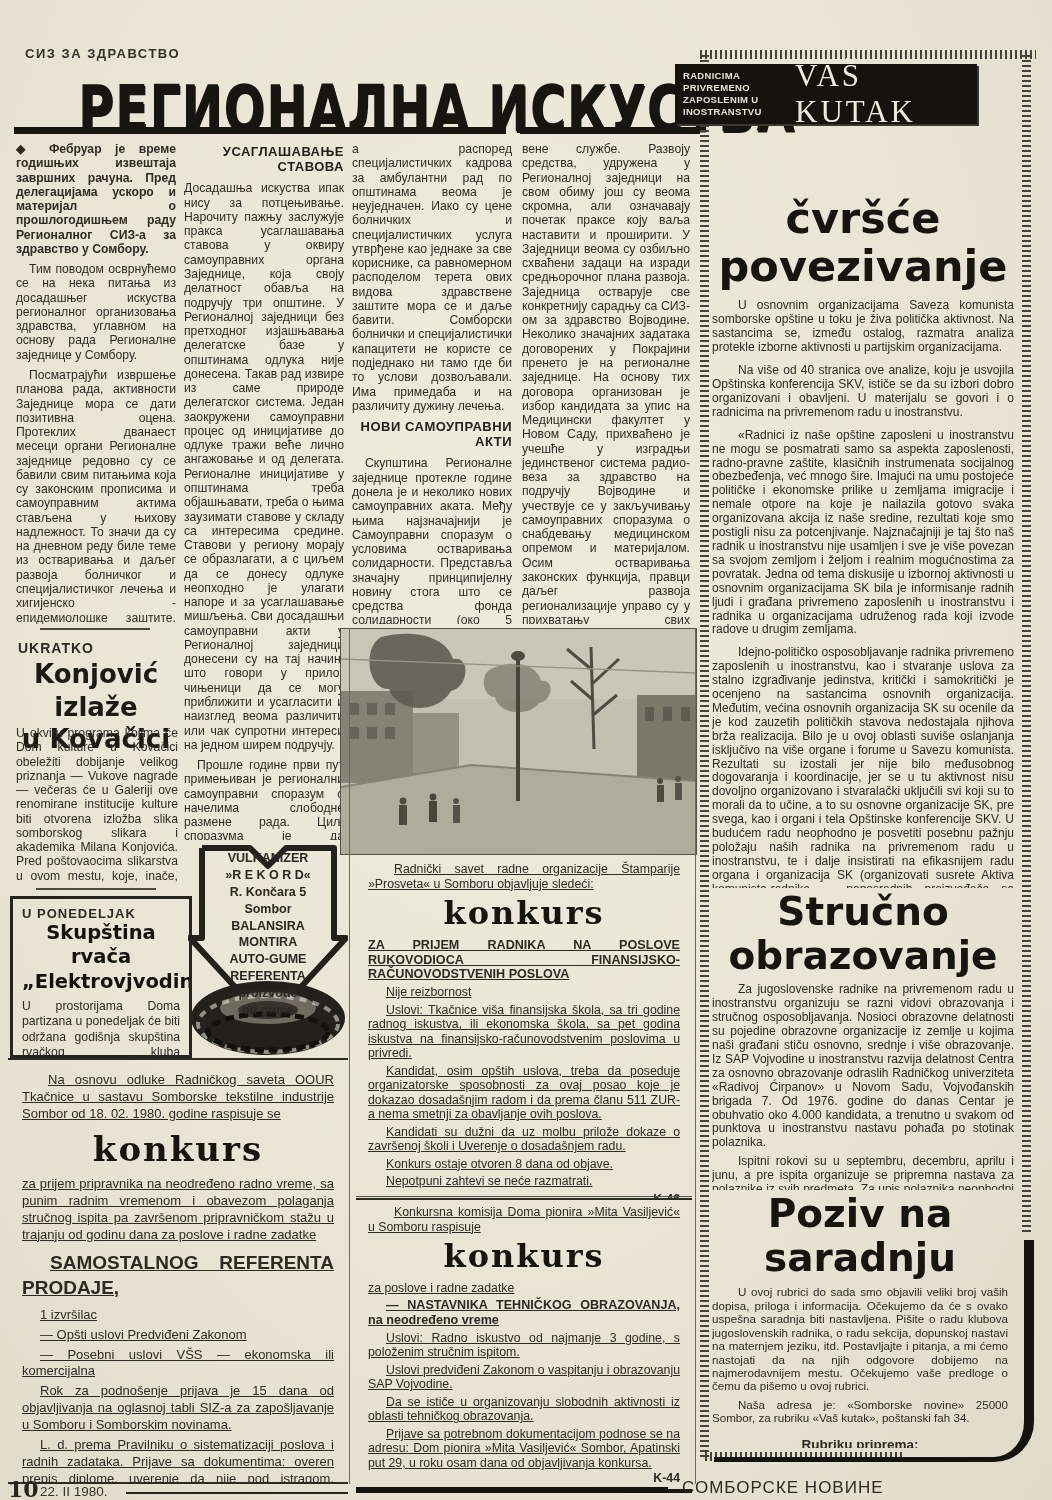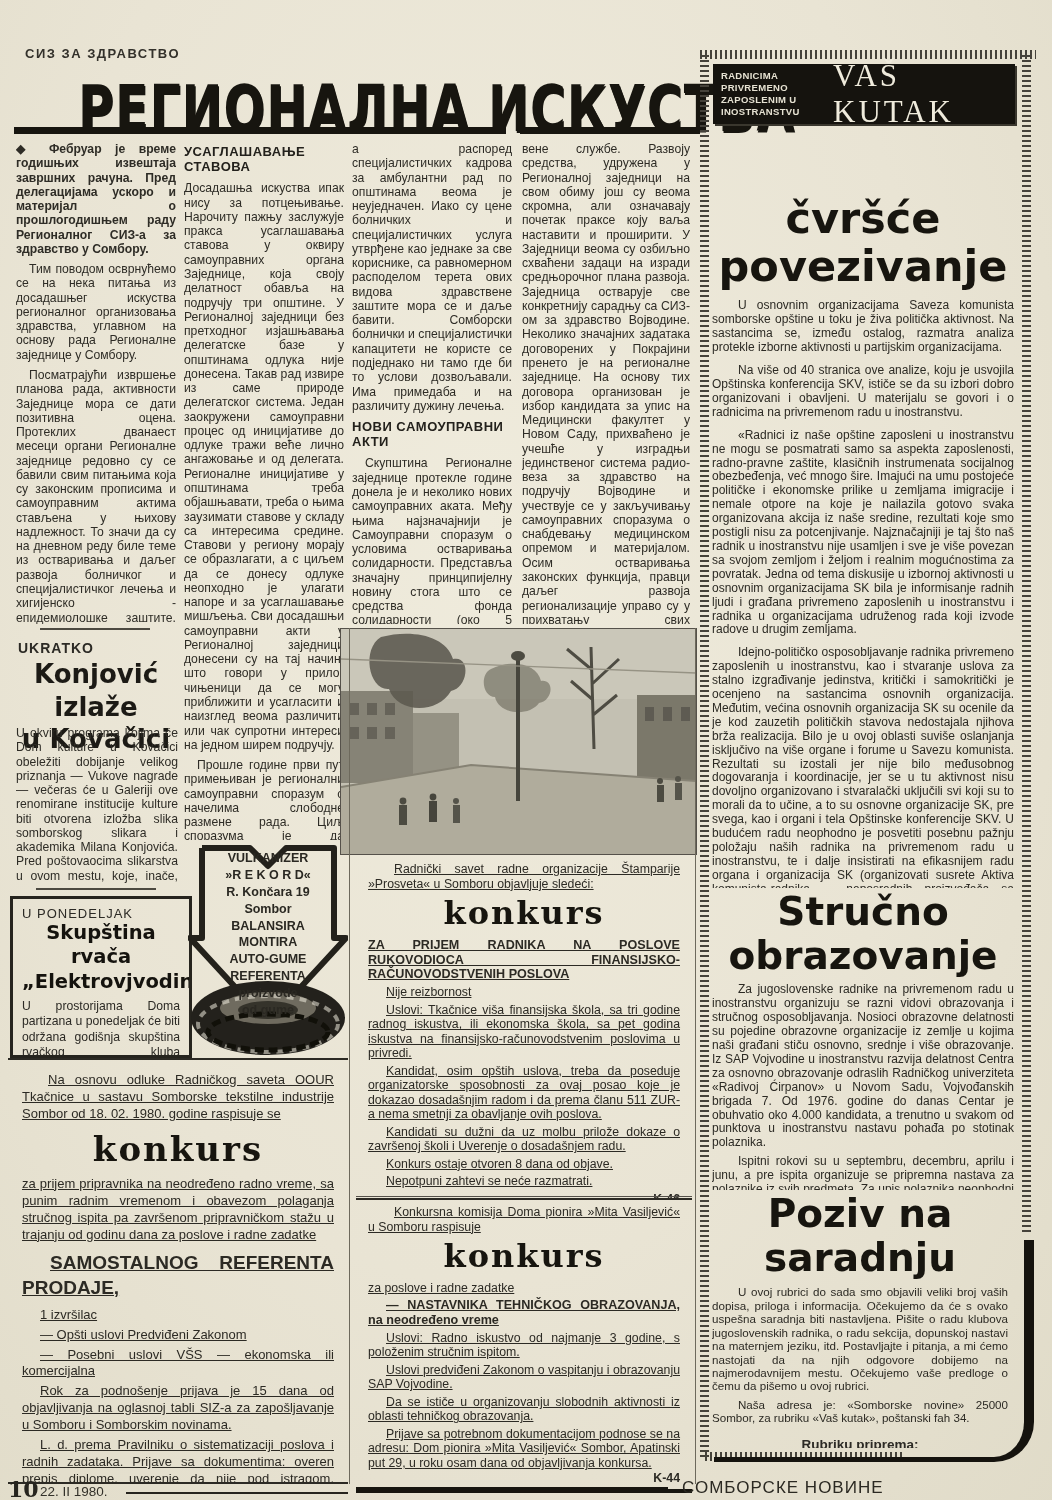--- a/index.html
+++ b/index.html
@@ -219,7 +219,7 @@
   <div class="abs dash-h" style="left:705px;top:1452px;width:200px;"></div>
   <div class="abs corner" style="left:714px;top:1240px;width:310px;height:217px;"></div>
 
-  <div class="abs vk-banner" style="left:713px;top:64px;width:286px;height:52px;">
+  <div class="abs vk-banner" style="left:675px;top:64px;width:286px;height:52px;">
     <div class="vk-banner-small">
       <div>RADNICIMA PRIVREMENO</div>
       <div>ZAPOSLENIM U</div>

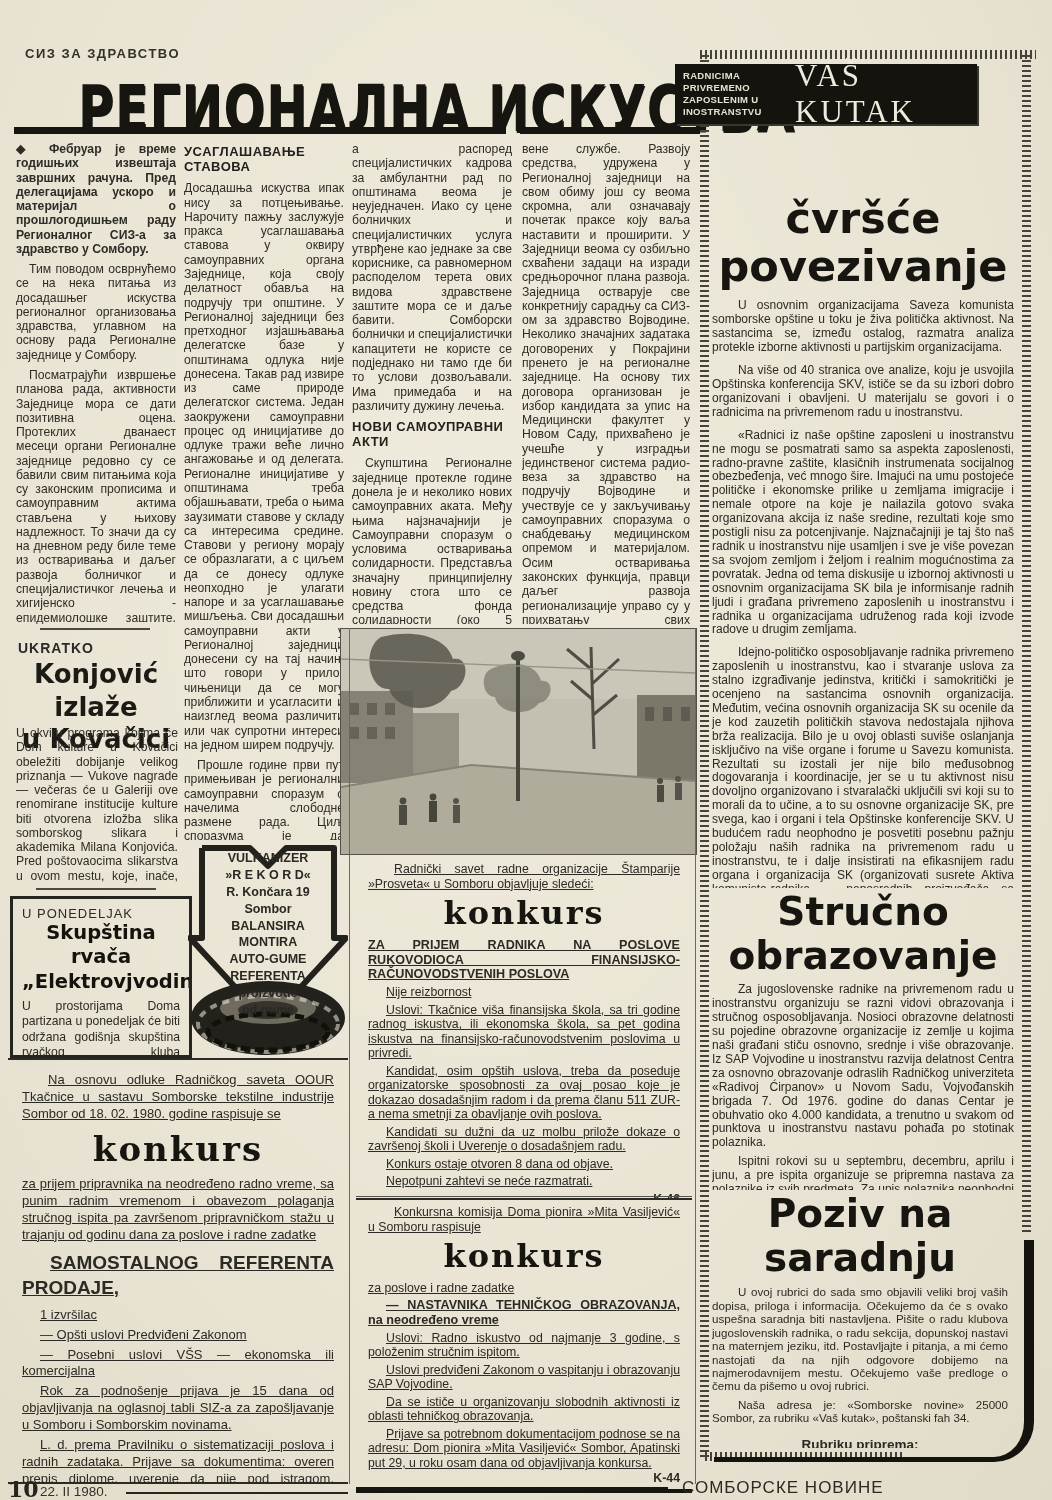--- a/index.html
+++ b/index.html
@@ -19,7 +19,7 @@
   .col p{margin:0 0 6px 0;text-indent:13px;}
   .col p.nofirst{text-indent:0;}
   .lead{font-weight:bold;text-indent:0!important;}
-  .subhead{font-weight:bold;text-align:left;font-size:13px;letter-spacing:.5px;margin:2px 0 7px;color:#23211c;}
+  .subhead{font-weight:bold;text-align:right;font-size:13px;letter-spacing:.5px;margin:2px 0 7px;color:#23211c;}
   .shortrule{height:2px;background:#4c4940;}
   
   .uk-label{font-size:14px;font-weight:bold;letter-spacing:1px;}

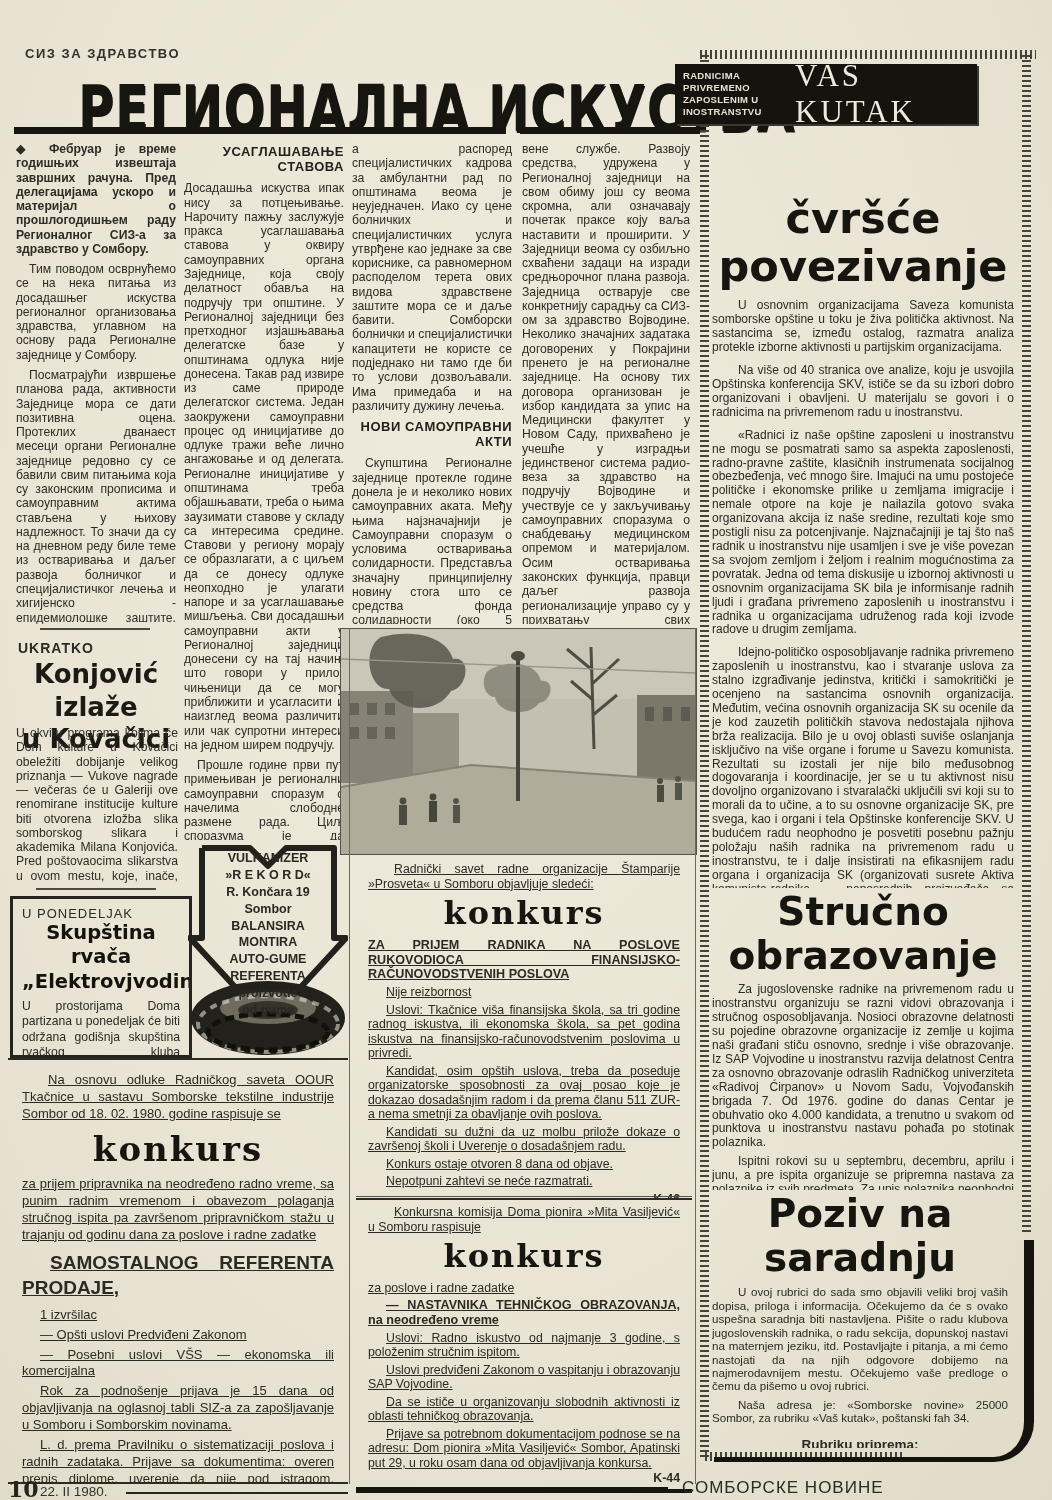--- a/index.html
+++ b/index.html
@@ -161,7 +161,7 @@
     <div class="abs ad-lines" style="left:10px;top:8px;width:140px;">
       <div>VULKANIZER</div>
       <div>»R E K O R D«</div>
-      <div>R. Končara 19</div>
+      <div>R. Končara 5</div>
       <div>Sombor</div>
       <div>BALANSIRA</div>
       <div>MONTIRA</div>

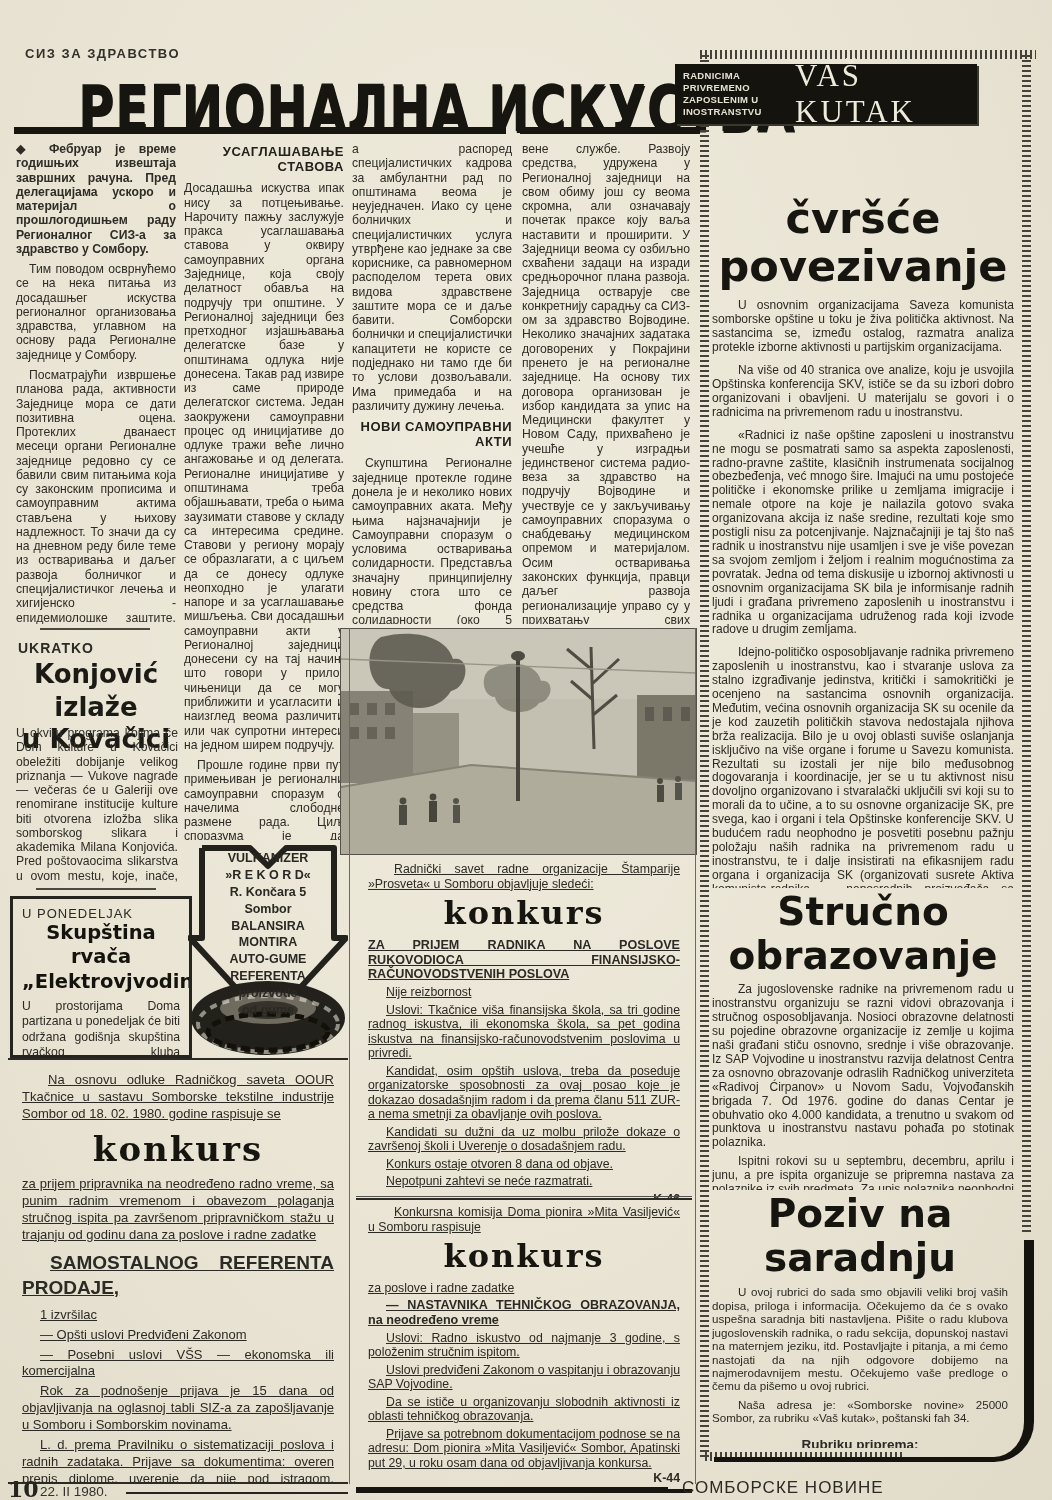--- a/index.html
+++ b/index.html
@@ -26,7 +26,7 @@
   .uk-head{font-family:"DejaVu Sans",sans-serif;font-weight:600;font-size:26px;line-height:1.25;text-align:center;color:#1c1a15;}
   
   .pon-box{border:3px solid #26241e;padding:7px 9px;overflow:hidden;}
-  .pon-kicker{font-size:13px;font-weight:normal;letter-spacing:1px;}
+  .pon-kicker{font-size:13px;font-weight:bold;letter-spacing:1px;}
   .pon-head{font-family:"DejaVu Sans",sans-serif;font-weight:800;font-size:19.5px;line-height:1.25;text-align:center;color:#15130e;}
   .pon-body{font-size:12.2px;line-height:1.25;text-align:justify;margin-top:5px;}
   

